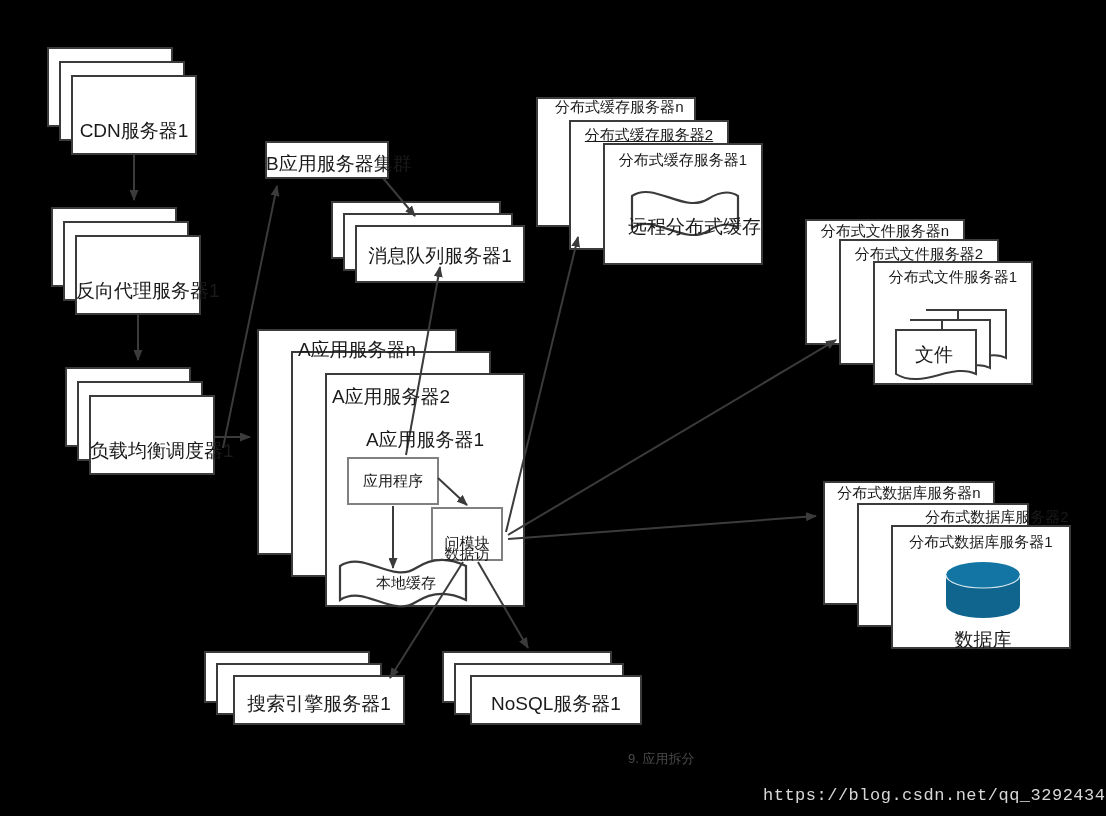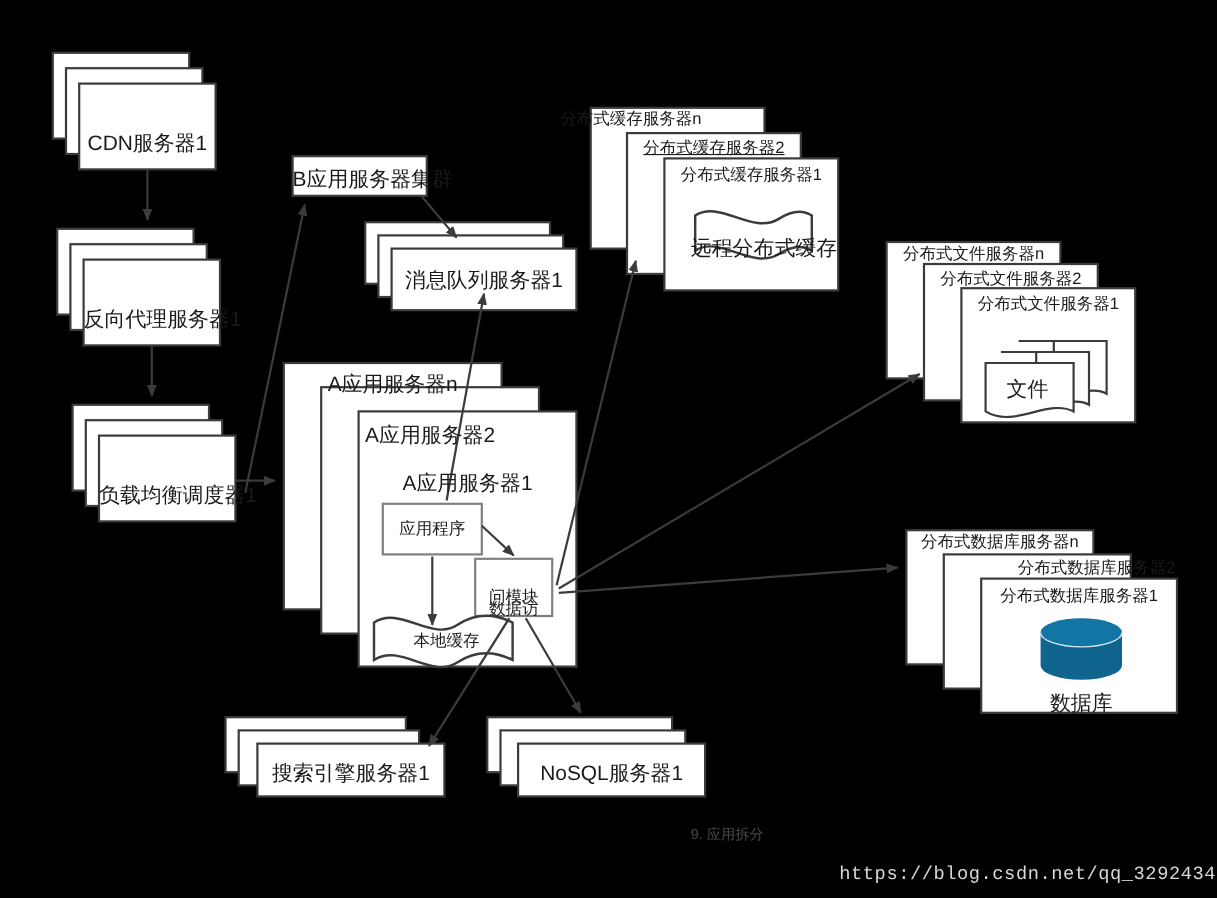--- a/index.html
+++ b/index.html
@@ -207,7 +207,7 @@
   <div class="lbl big" style="left:432px; top:534px; width:70px;">问模块</div>
   <div class="lbl big" style="left:358px; top:574px; width:96px;">本地缓存</div>
 
-  <div class="lbl big" style="left:508px; top:100px; width:131px;">分布式缓存服务器n</div>
+  <div class="lbl big" style="left:554px; top:100px; width:131px;font-family:Liberation Mono, monospace;">分布式缓存服务器n</div>
   <div class="lbl big" style="left:570px; top:126px; width:158px;text-decoration:underline;">分布式缓存服务器2</div>
   <div class="lbl big" style="left:604px; top:151px; width:158px;">分布式缓存服务器1</div>
   <div class="lbl" style="left:628px; top:215px; width:114px;">远程分布式缓存</div>

